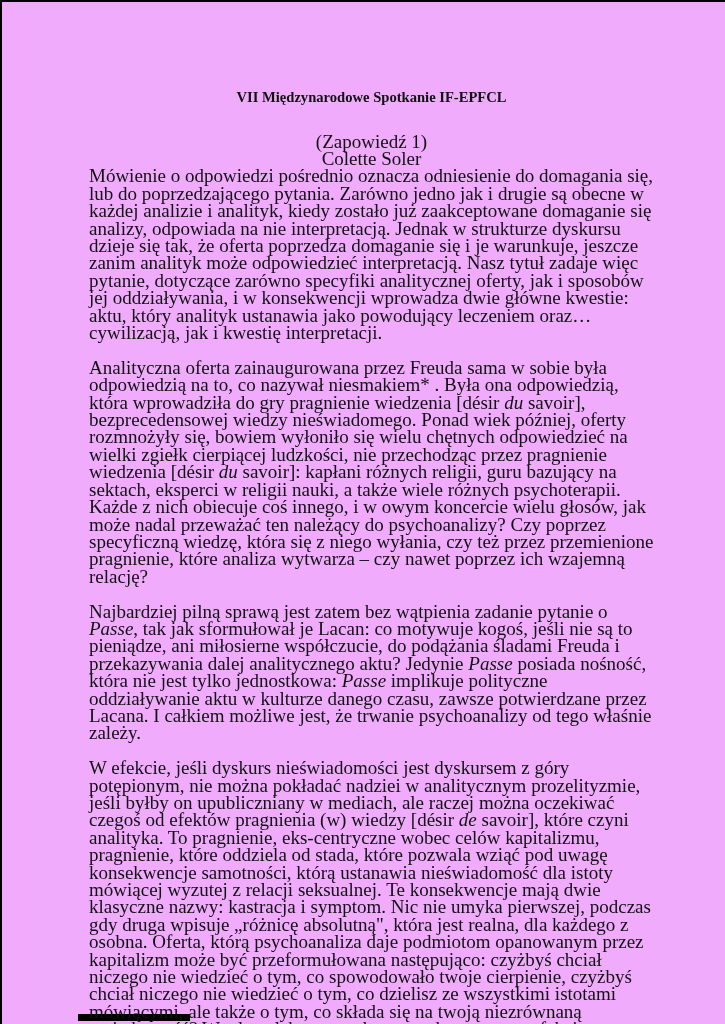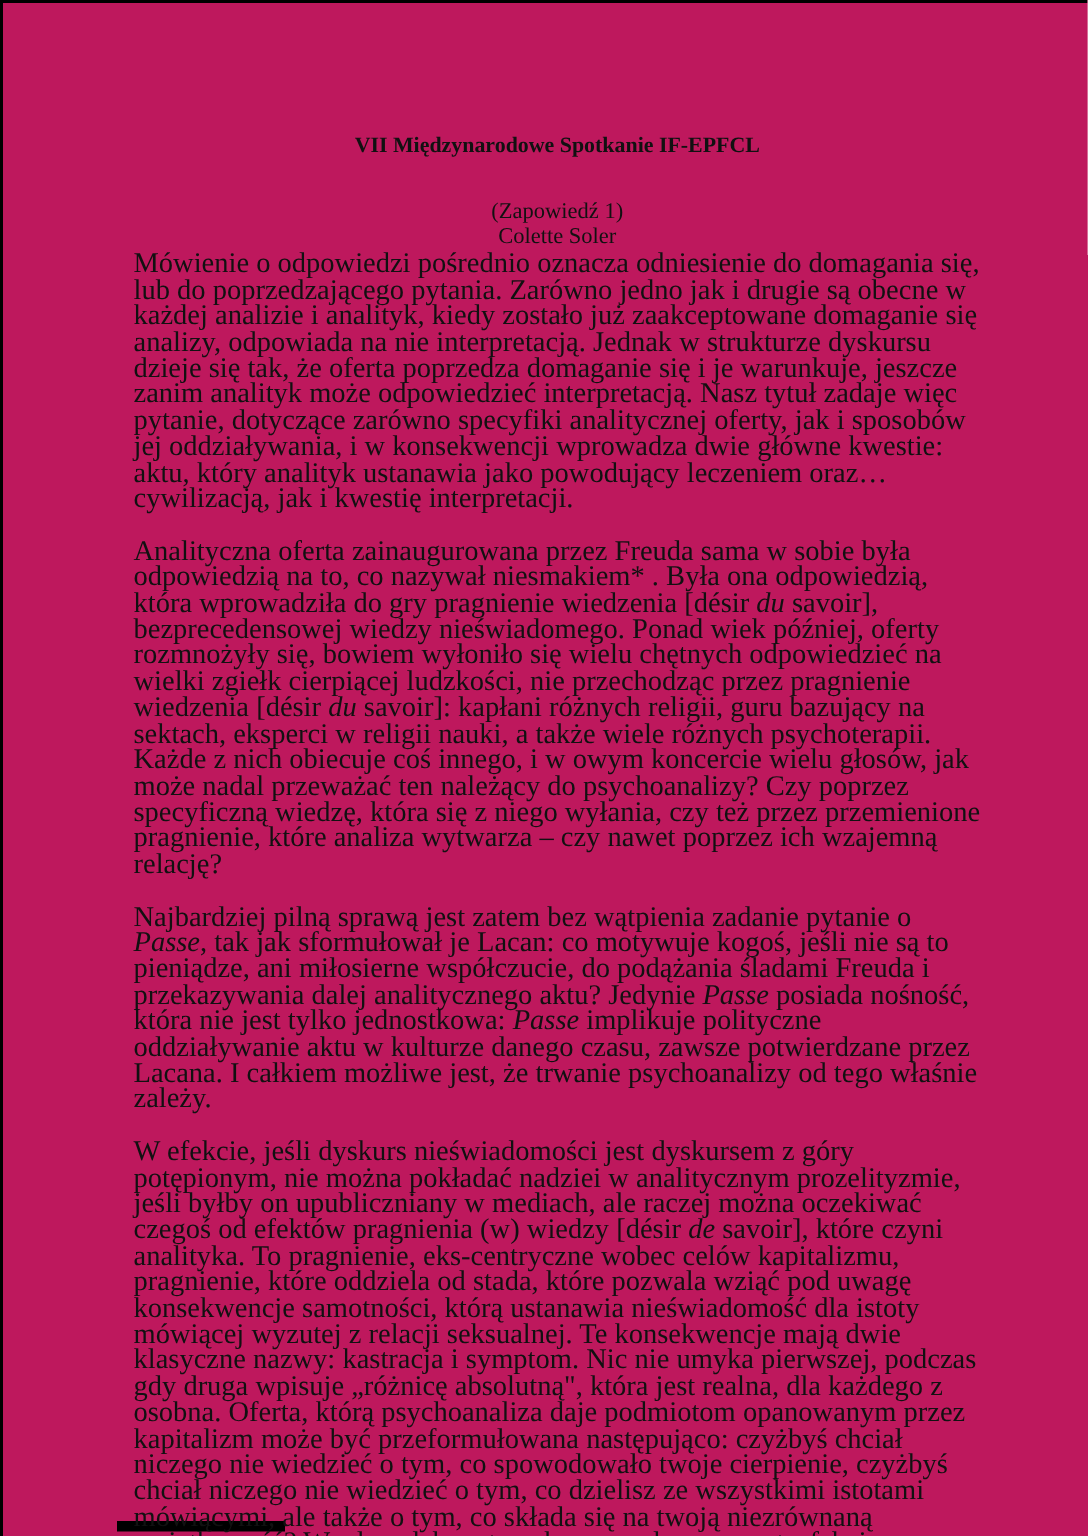--- a/index.html
+++ b/index.html
@@ -15,7 +15,7 @@
   .page {
     position: absolute;
     inset: 0;
-    background: #be185d;
+    background: #f0abfc;
   }
   .artifact { position: absolute; background: #000000; }
   .edge-top  { top: 0; left: 0; width: 725px; height: 2px; }

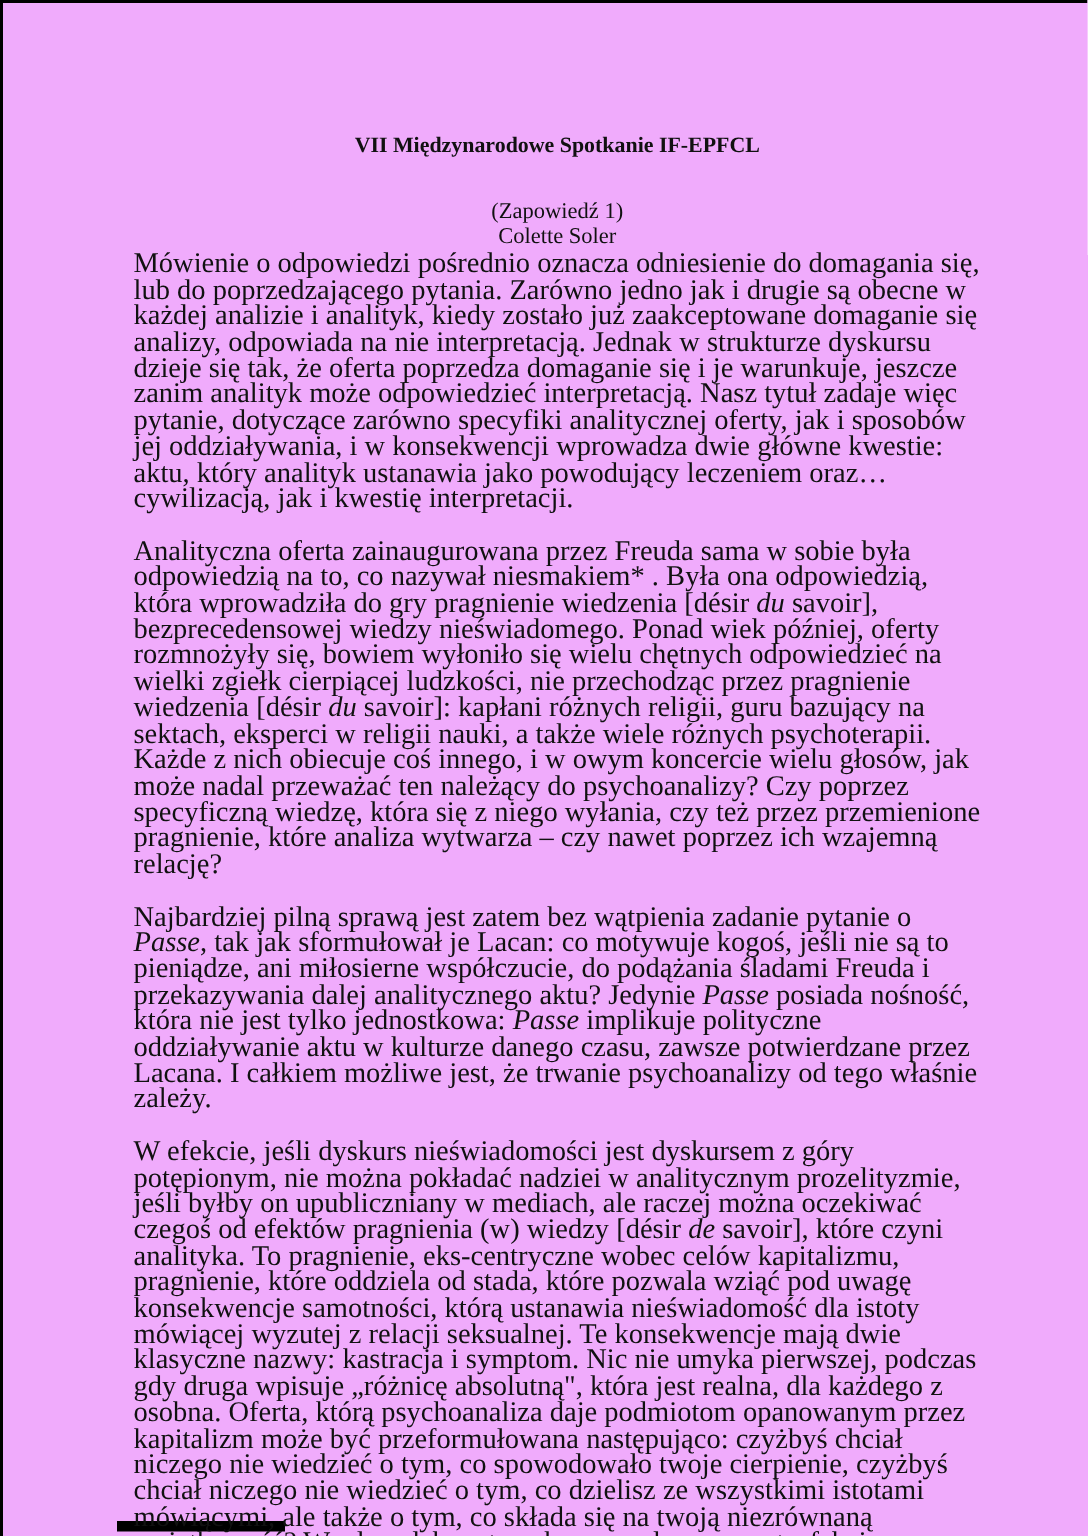--- a/index.html
+++ b/index.html
@@ -36,7 +36,7 @@
   .title-line { white-space: nowrap; }
   .byline-block {
     text-align: center;
-    font-size: 15px;
+    font-size: 19px;
     line-height: 17px;
     margin-top: 25px;
   }

